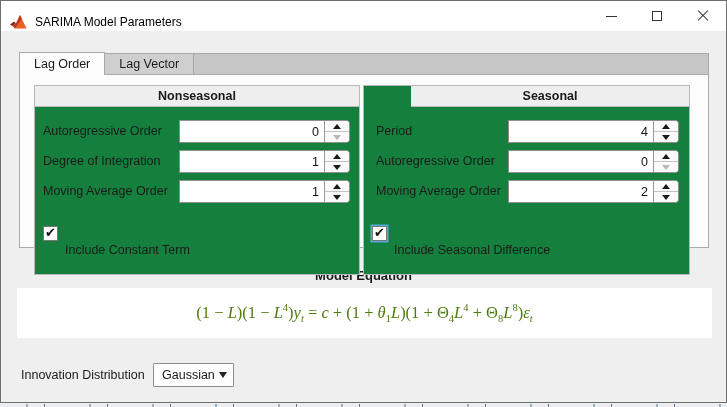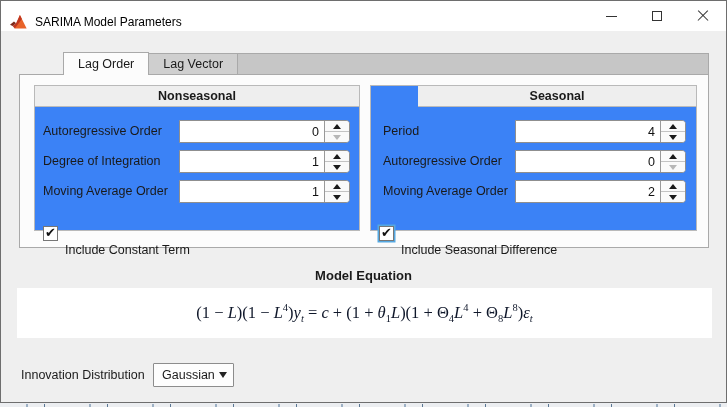--- a/index.html
+++ b/index.html
@@ -34,7 +34,7 @@
 
   
   .tabpanel { position:absolute; left:18px; top:21px; width:690px; }
-  .tabs { display:flex; align-items:flex-end; height:22px; position:relative; z-index:2;margin-left:44px; }
+  .tabs { display:flex; align-items:flex-end; height:22px; position:relative; z-index:2; }
   .tab { height:21px; line-height:20px; padding:0 14px; font-size:12.5px; background:#cfcfcf;
          border:1px solid #a9a9a9; border-bottom:none; }
   .tab + .tab { border-left:none; }

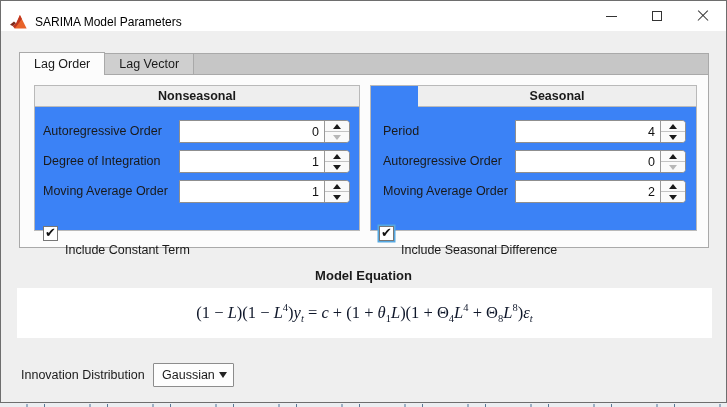--- a/index.html
+++ b/index.html
@@ -43,7 +43,7 @@
   .tab-content { position:relative; z-index:1; height:174px; background:#fcfcfc; border:1px solid #a9a9a9; }
 
   
-  .group { position:absolute; top:10px; height:146px; border:1px solid #b9b9b9; background:#3b82f6; }
+  .group { position:absolute; top:10px; height:190px; border:1px solid #b9b9b9; background:#15803d; }
   .group.nonseasonal { left:14px;  width:326px; }
   .group.seasonal    { left:350px; width:327px;padding-left:47px; }
   .group-header { height:21px; line-height:20px; text-align:center; font-weight:bold; font-size:12.5px;

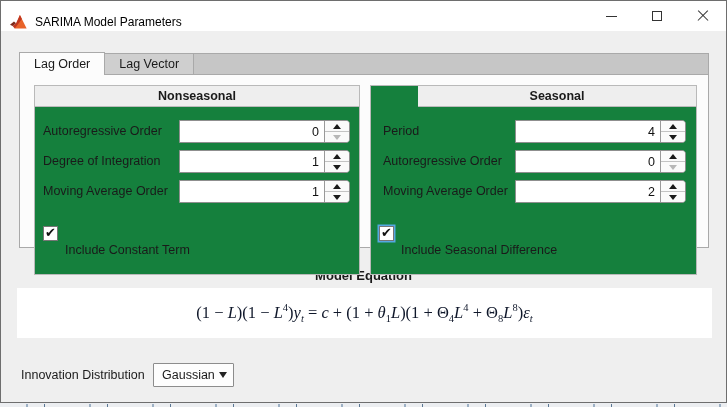--- a/index.html
+++ b/index.html
@@ -45,7 +45,7 @@
   
   .group { position:absolute; top:10px; height:190px; border:1px solid #b9b9b9; background:#15803d; }
   .group.nonseasonal { left:14px;  width:326px; }
-  .group.seasonal    { left:350px; width:327px;padding-left:47px; }
+  .group.seasonal    { left:343px; width:327px;padding-left:47px; }
   .group-header { height:21px; line-height:20px; text-align:center; font-weight:bold; font-size:12.5px;
                   background:#eeeeee; border-bottom:1px solid #bbbbbb; }
 

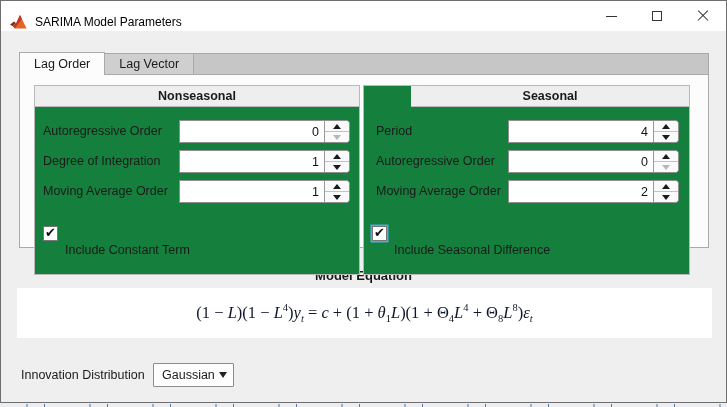--- a/index.html
+++ b/index.html
@@ -76,7 +76,7 @@
   .eq-title { position:absolute; left:0; width:100%; top:237px; text-align:center; font-weight:bold; font-size:13px; }
   .eq-strip { position:absolute; left:16px; top:257px; width:695px; height:50px; background:#ffffff;
               display:flex; align-items:center; justify-content:center; }
-  .equation { font-family:"Liberation Serif", serif; font-size:16.5px; color:#0f172a; white-space:nowrap; }
+  .equation { font-family:"Liberation Serif", serif; font-size:16.5px; color:#4d7c0f; white-space:nowrap; }
   .equation .it { font-style:italic; }
   .equation sup { font-size:10.5px; }
   .equation sub { font-size:10.5px; }

